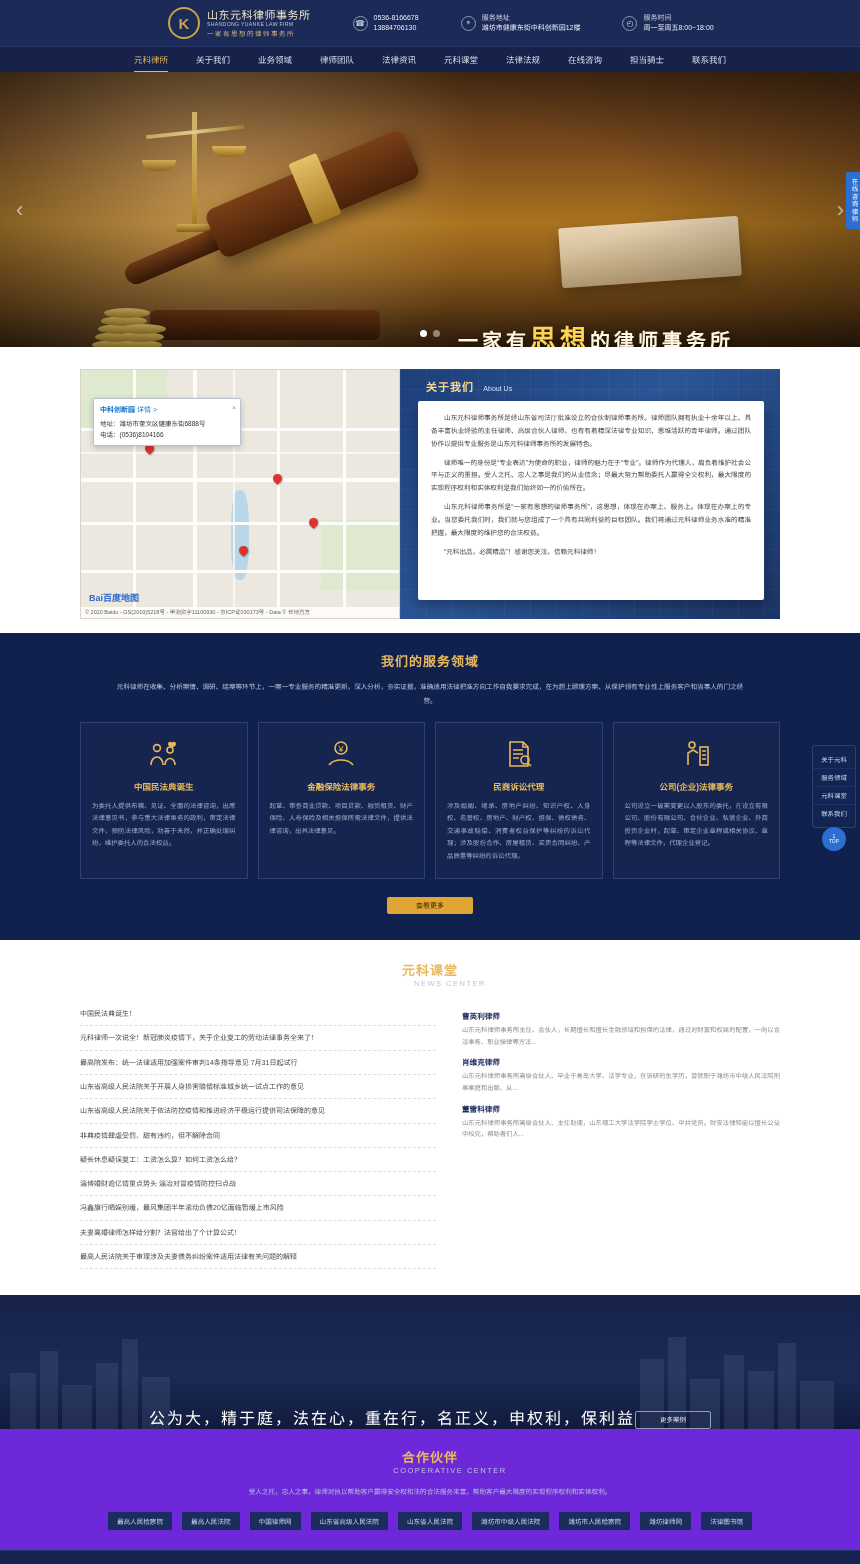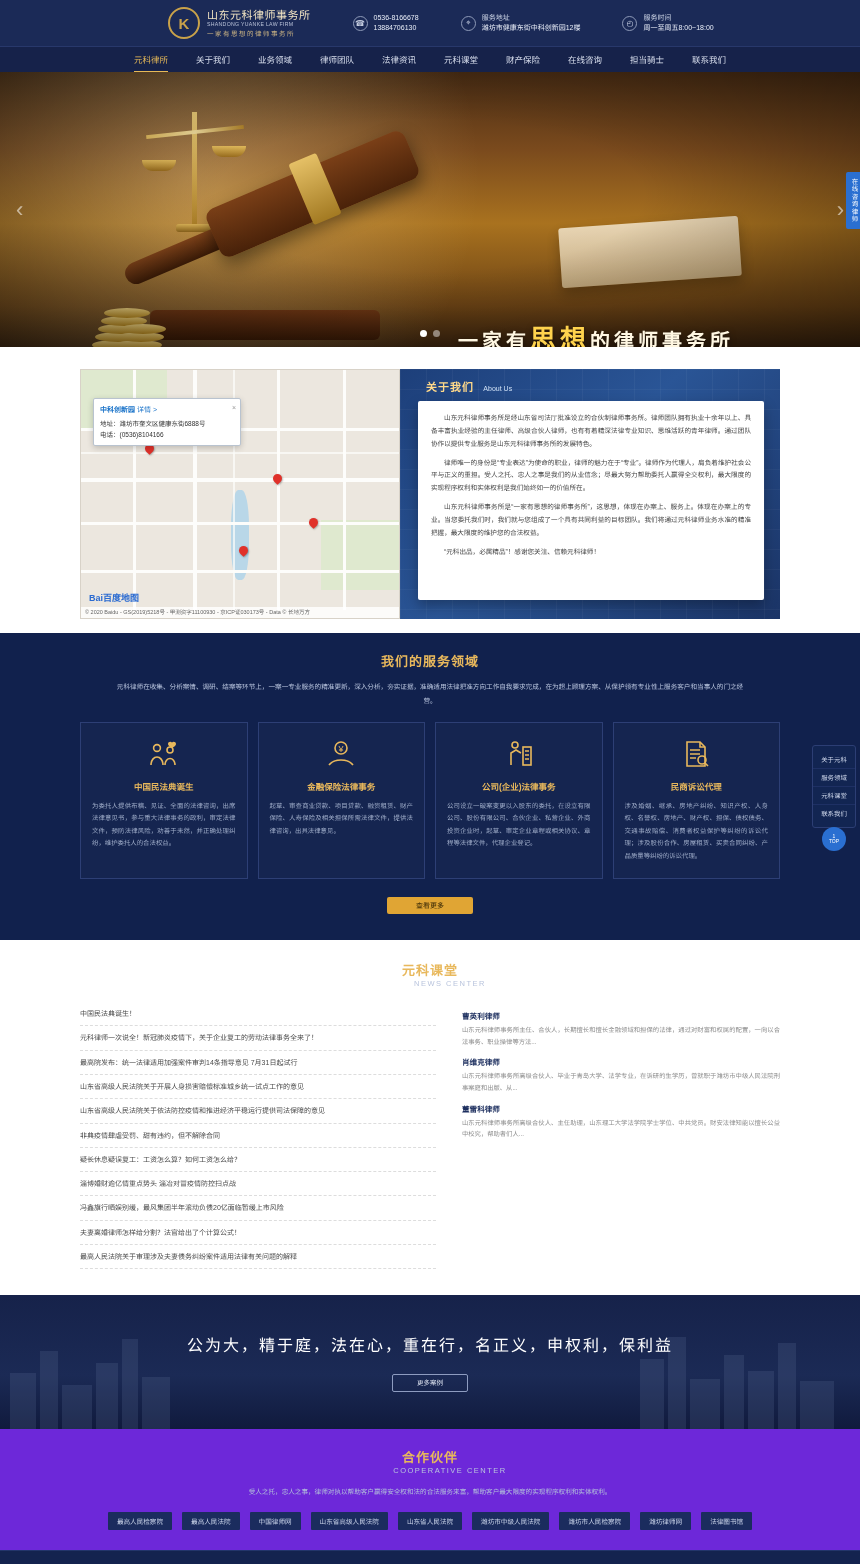--- a/index.html
+++ b/index.html
@@ -324,7 +324,7 @@
     <a href="#">律师团队</a>
     <a href="#">法律资讯</a>
     <a href="#">元科课堂</a>
-    <a href="#">财产保险</a>
+    <a href="#">法律法规</a>
     <a href="#">在线咨询</a>
     <a href="#">担当骑士</a>
     <a href="#">联系我们</a>

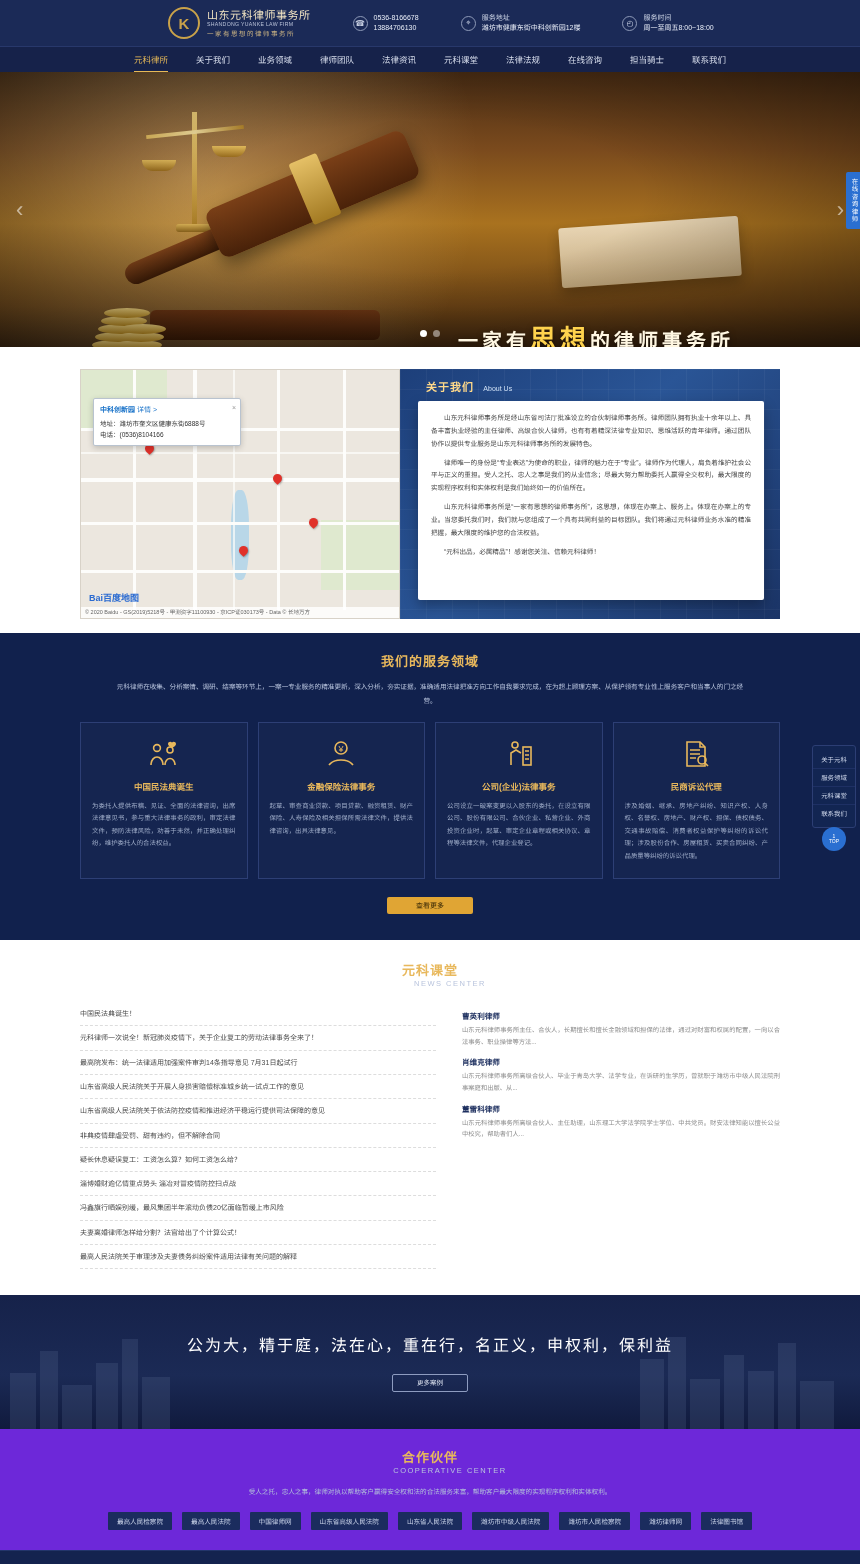--- a/index.html
+++ b/index.html
@@ -454,18 +454,6 @@
       <div class="card">
         <div class="ico">
           <svg width="32" height="30" viewBox="0 0 32 30" fill="none" stroke="#e8b85c" stroke-width="1.6">
-            <circle cx="12" cy="6" r="3"></circle>
-              <path d="M8 26V14l5-3 5 3"></path>
-              <rect x="20" y="8" width="8" height="18"></rect>
-            <path d="M22 12h4M22 16h4M22 20h4"></path>
-          </svg>
-        </div>
-        <div class="ct">公司(企业)法律事务</div>
-        <div class="cd">公司设立一破案变更以入股东的委托，在设立有限公司、股份有限公司、合伙企业、私营企业、外商投资企业时，起草、审定企业章程或相关协议、章程等法律文件，代理企业登记。</div>
-      </div>
-      <div class="card">
-        <div class="ico">
-          <svg width="32" height="30" viewBox="0 0 32 30" fill="none" stroke="#e8b85c" stroke-width="1.6">
             <path d="M7 3h13l5 5v19H7z"></path>
               <path d="M20 3v5h5"></path>
               <path d="M10 11h10M10 15h10M10 19h6"></path>
@@ -475,6 +463,18 @@
         </div>
         <div class="ct">民商诉讼代理</div>
         <div class="cd">涉及婚姻、继承、房地产纠纷、知识产权、人身权、名誉权、房地产、财产权、担保、债权债务、交通事故赔偿、消费者权益保护等纠纷的诉讼代理；涉及股份合作、房屋租赁、买卖合同纠纷、产品质量等纠纷的诉讼代理。</div>
+      </div>
+      <div class="card">
+        <div class="ico">
+          <svg width="32" height="30" viewBox="0 0 32 30" fill="none" stroke="#e8b85c" stroke-width="1.6">
+            <circle cx="12" cy="6" r="3"></circle>
+              <path d="M8 26V14l5-3 5 3"></path>
+              <rect x="20" y="8" width="8" height="18"></rect>
+            <path d="M22 12h4M22 16h4M22 20h4"></path>
+          </svg>
+        </div>
+        <div class="ct">公司(企业)法律事务</div>
+        <div class="cd">公司设立一破案变更以入股东的委托，在设立有限公司、股份有限公司、合伙企业、私营企业、外商投资企业时，起草、审定企业章程或相关协议、章程等法律文件，代理企业登记。</div>
       </div>
     </div>
     <a class="more-btn" href="#">查看更多</a>

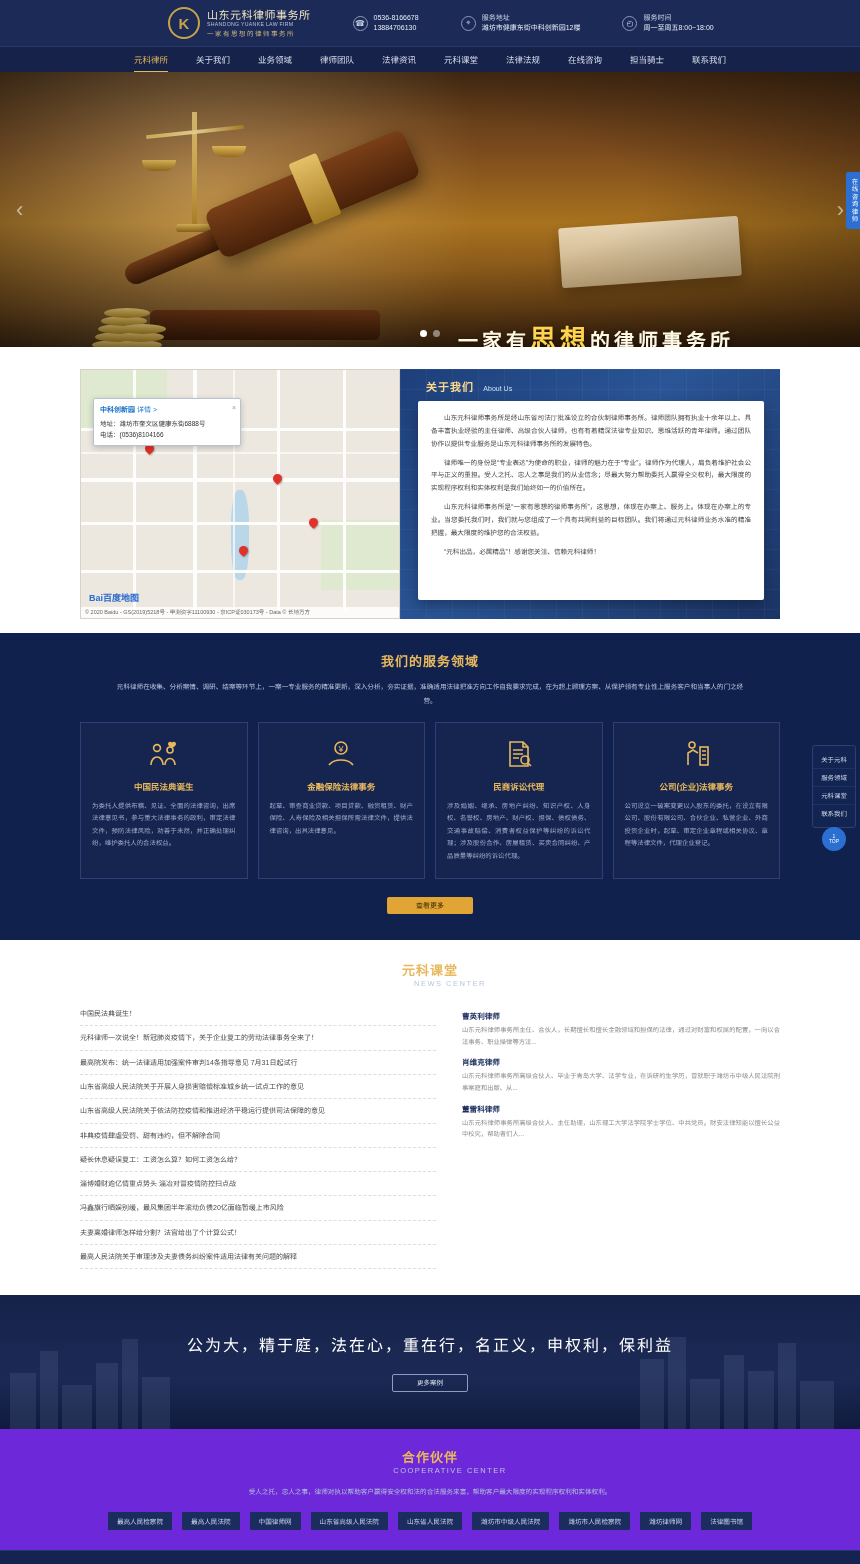--- a/index.html
+++ b/index.html
@@ -230,7 +230,7 @@
   .band {
     height: 134px; position: relative; overflow: hidden;
     background: linear-gradient(180deg,#16224a 0%, #1b2a55 60%, #101a3d 100%);
-    display: flex; flex-direction: column; align-items: center; justify-content: center;
+    display: flex; flex-direction: row; align-items: flex-end; justify-content: center;
   }
   .band-sky { position: absolute; inset: 0; opacity: .22; }
   .band-sky i { position: absolute; bottom: 0; display: block; background: #5f7199; }

